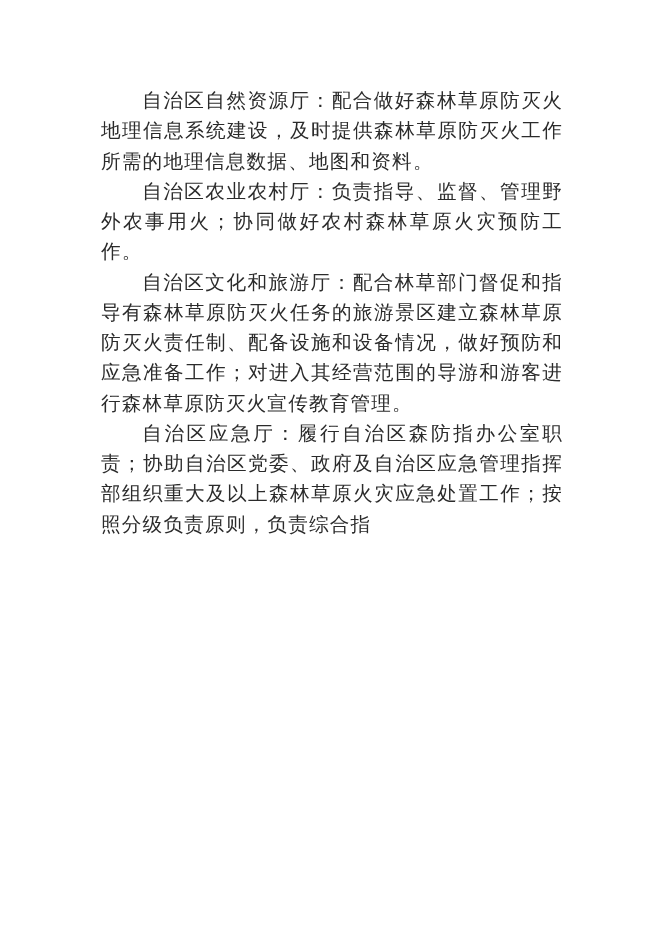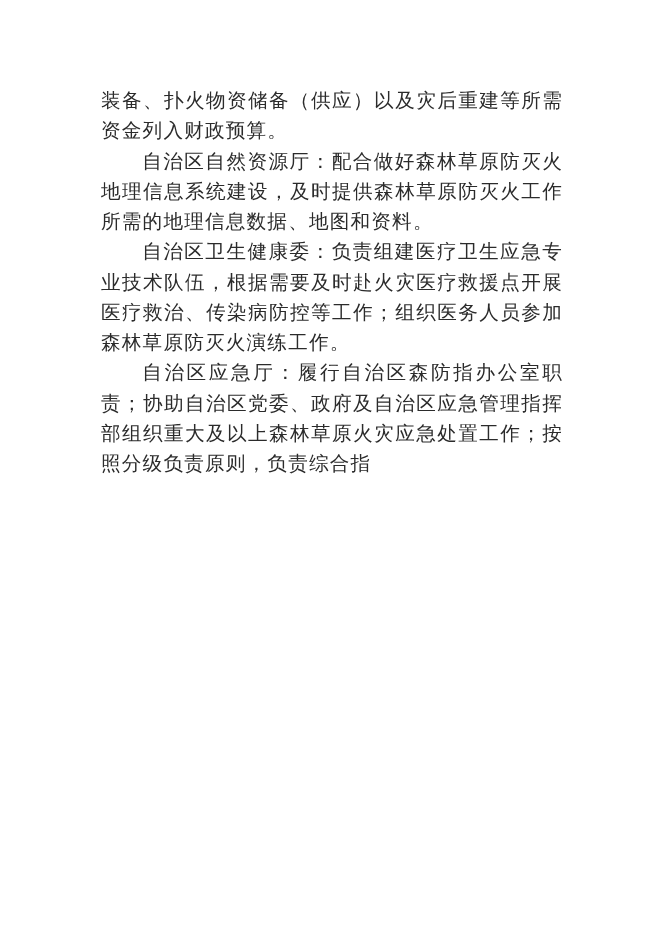--- a/index.html
+++ b/index.html
@@ -39,7 +39,6 @@
 <body>
 
 <div class="page">
-  <p class="para">装备、扑火物资储备（供应）以及灾后重建等所需资金列入财政预算。</p>
   <p class="para indent">自治区自然资源厅：配合做好森林草原防灭火地理信息系统建设，及时提供森林草原防灭火工作所需的地理信息数据、地图和资料。</p>
   <p class="para indent">自治区卫生健康委：负责组建医疗卫生应急专业技术队伍，根据需要及时赴火灾医疗救援点开展医疗救治、传染病防控等工作；组织医务人员参加森林草原防灭火演练工作。</p>
   <p class="para indent">自治区应急厅：履行自治区森防指办公室职责；协助自治区党委、政府及自治区应急管理指挥部组织重大及以上森林草原火灾应急处置工作；按照分级负责原则，负责综合指</p>

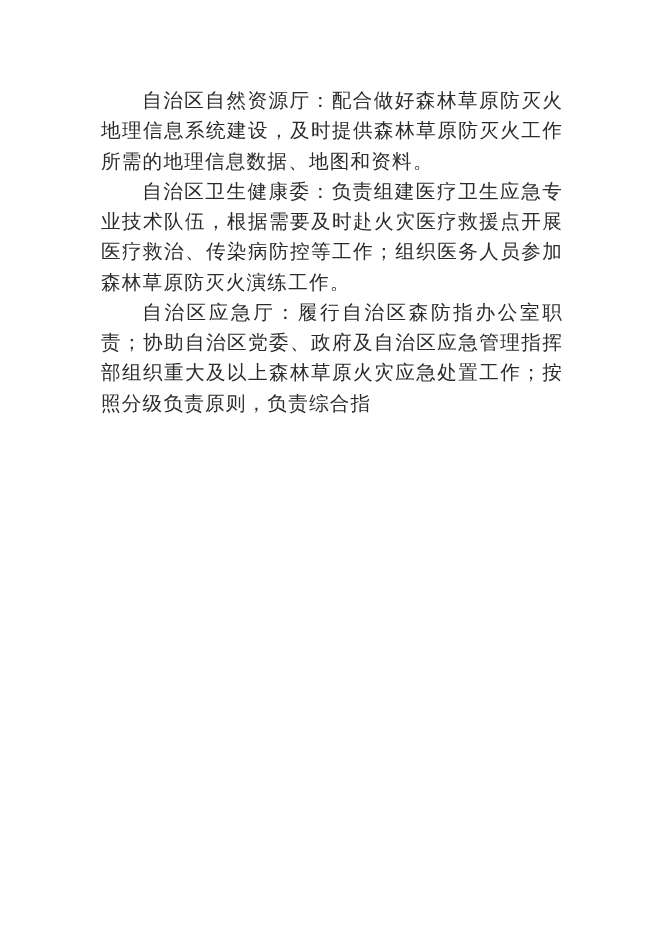--- a/index.html
+++ b/index.html
@@ -40,6 +40,7 @@
 
 <div class="page">
   <p class="para indent">自治区自然资源厅：配合做好森林草原防灭火地理信息系统建设，及时提供森林草原防灭火工作所需的地理信息数据、地图和资料。</p>
+  <p class="para indent">自治区农业农村厅：负责指导、监督、管理野外农事用火；协同做好农村森林草原火灾预防工作。</p>
   <p class="para indent">自治区卫生健康委：负责组建医疗卫生应急专业技术队伍，根据需要及时赴火灾医疗救援点开展医疗救治、传染病防控等工作；组织医务人员参加森林草原防灭火演练工作。</p>
   <p class="para indent">自治区应急厅：履行自治区森防指办公室职责；协助自治区党委、政府及自治区应急管理指挥部组织重大及以上森林草原火灾应急处置工作；按照分级负责原则，负责综合指</p>
 </div>

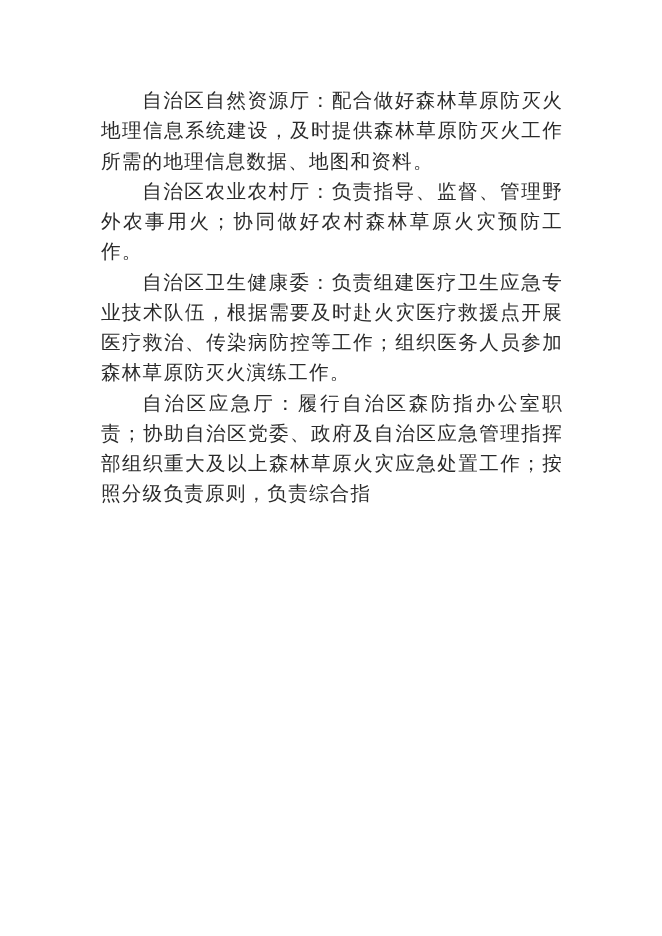--- a/index.html
+++ b/index.html
@@ -41,6 +41,7 @@
 <div class="page">
   <p class="para indent">自治区自然资源厅：配合做好森林草原防灭火地理信息系统建设，及时提供森林草原防灭火工作所需的地理信息数据、地图和资料。</p>
   <p class="para indent">自治区农业农村厅：负责指导、监督、管理野外农事用火；协同做好农村森林草原火灾预防工作。</p>
+  <p class="para indent">自治区文化和旅游厅：配合林草部门督促和指导有森林草原防灭火任务的旅游景区建立森林草原防灭火责任制、配备设施和设备情况，做好预防和应急准备工作；对进入其经营范围的导游和游客进行森林草原防灭火宣传教育管理。</p>
   <p class="para indent">自治区卫生健康委：负责组建医疗卫生应急专业技术队伍，根据需要及时赴火灾医疗救援点开展医疗救治、传染病防控等工作；组织医务人员参加森林草原防灭火演练工作。</p>
   <p class="para indent">自治区应急厅：履行自治区森防指办公室职责；协助自治区党委、政府及自治区应急管理指挥部组织重大及以上森林草原火灾应急处置工作；按照分级负责原则，负责综合指</p>
 </div>

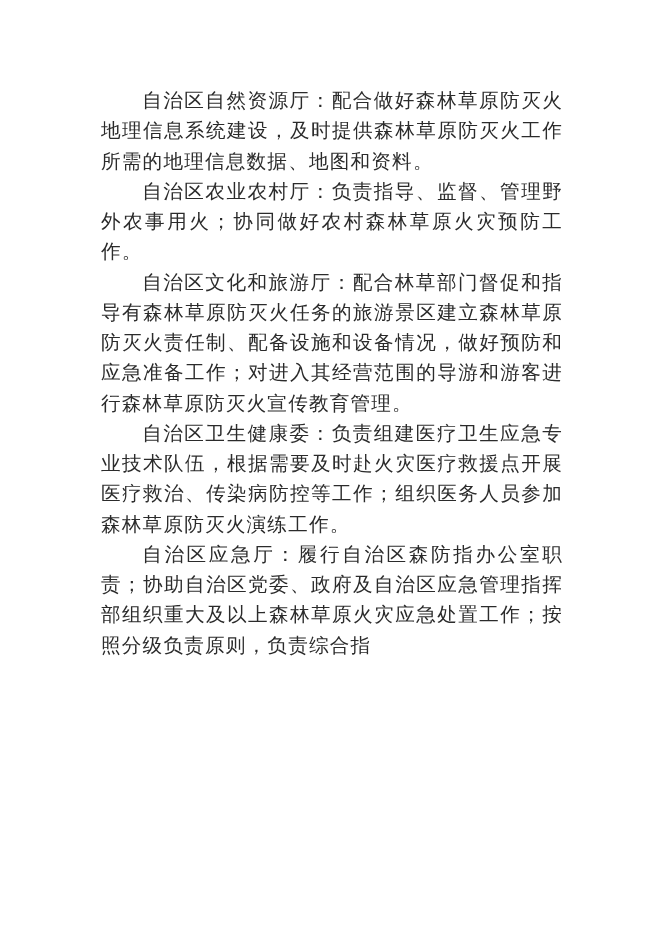--- a/index.html
+++ b/index.html
@@ -42,7 +42,6 @@
   <p class="para indent">自治区自然资源厅：配合做好森林草原防灭火地理信息系统建设，及时提供森林草原防灭火工作所需的地理信息数据、地图和资料。</p>
   <p class="para indent">自治区农业农村厅：负责指导、监督、管理野外农事用火；协同做好农村森林草原火灾预防工作。</p>
   <p class="para indent">自治区文化和旅游厅：配合林草部门督促和指导有森林草原防灭火任务的旅游景区建立森林草原防灭火责任制、配备设施和设备情况，做好预防和应急准备工作；对进入其经营范围的导游和游客进行森林草原防灭火宣传教育管理。</p>
-  <p class="para indent">自治区卫生健康委：负责组建医疗卫生应急专业技术队伍，根据需要及时赴火灾医疗救援点开展医疗救治、传染病防控等工作；组织医务人员参加森林草原防灭火演练工作。</p>
   <p class="para indent">自治区应急厅：履行自治区森防指办公室职责；协助自治区党委、政府及自治区应急管理指挥部组织重大及以上森林草原火灾应急处置工作；按照分级负责原则，负责综合指</p>
 </div>
 

